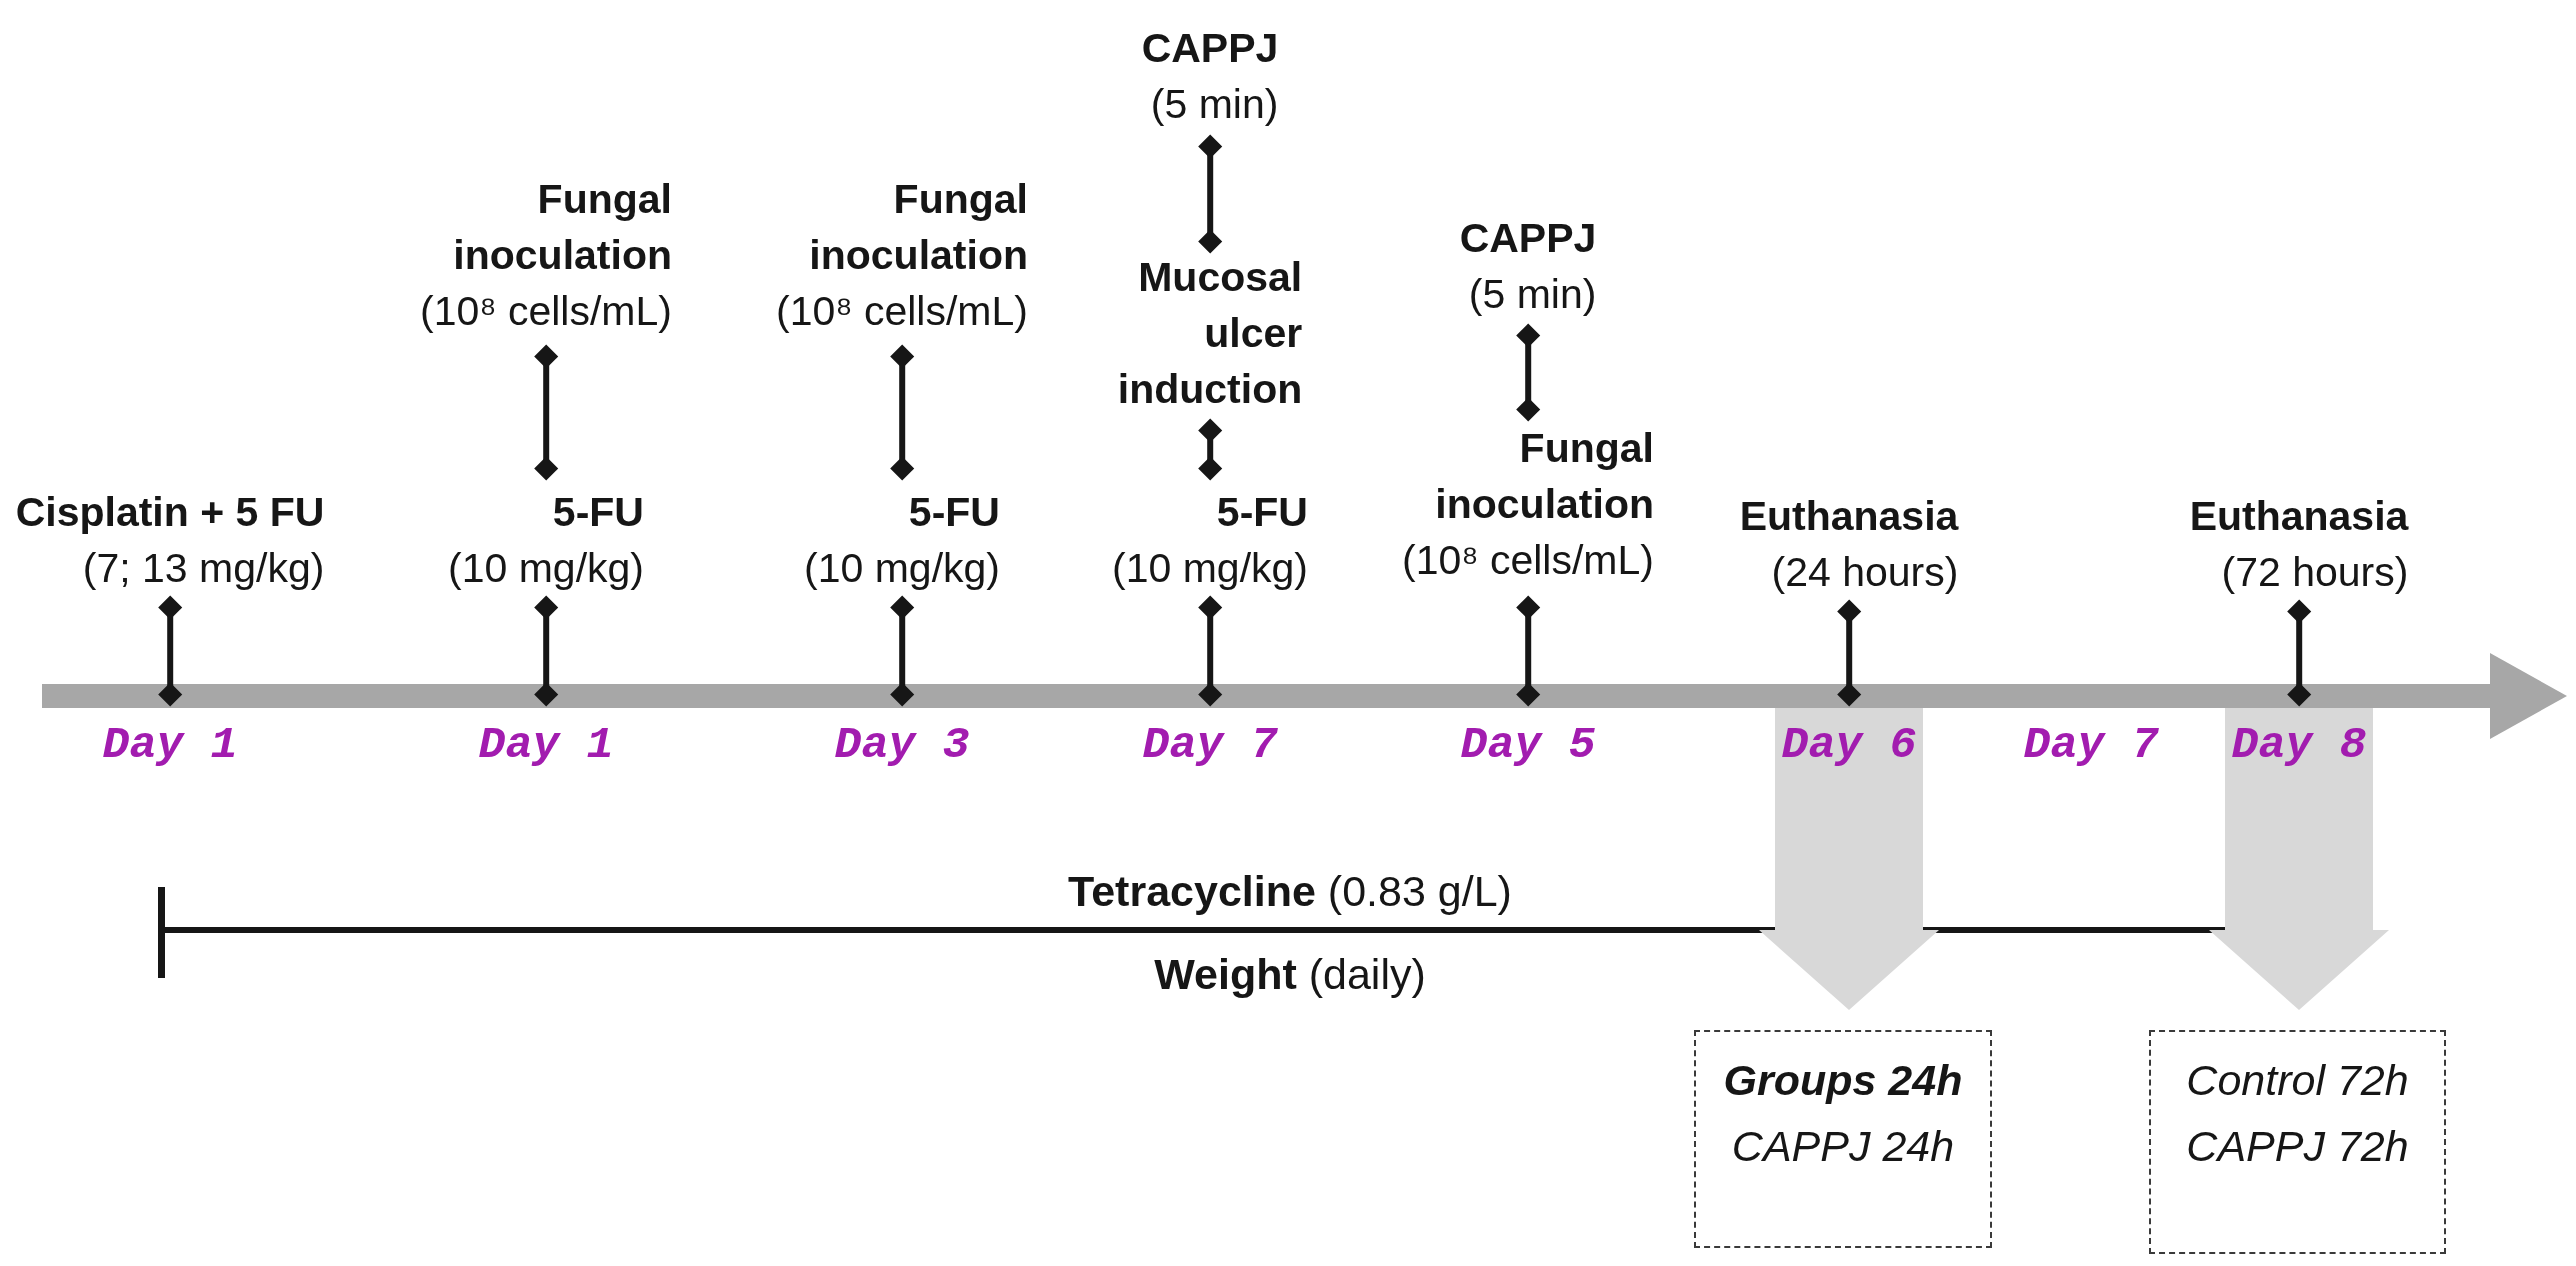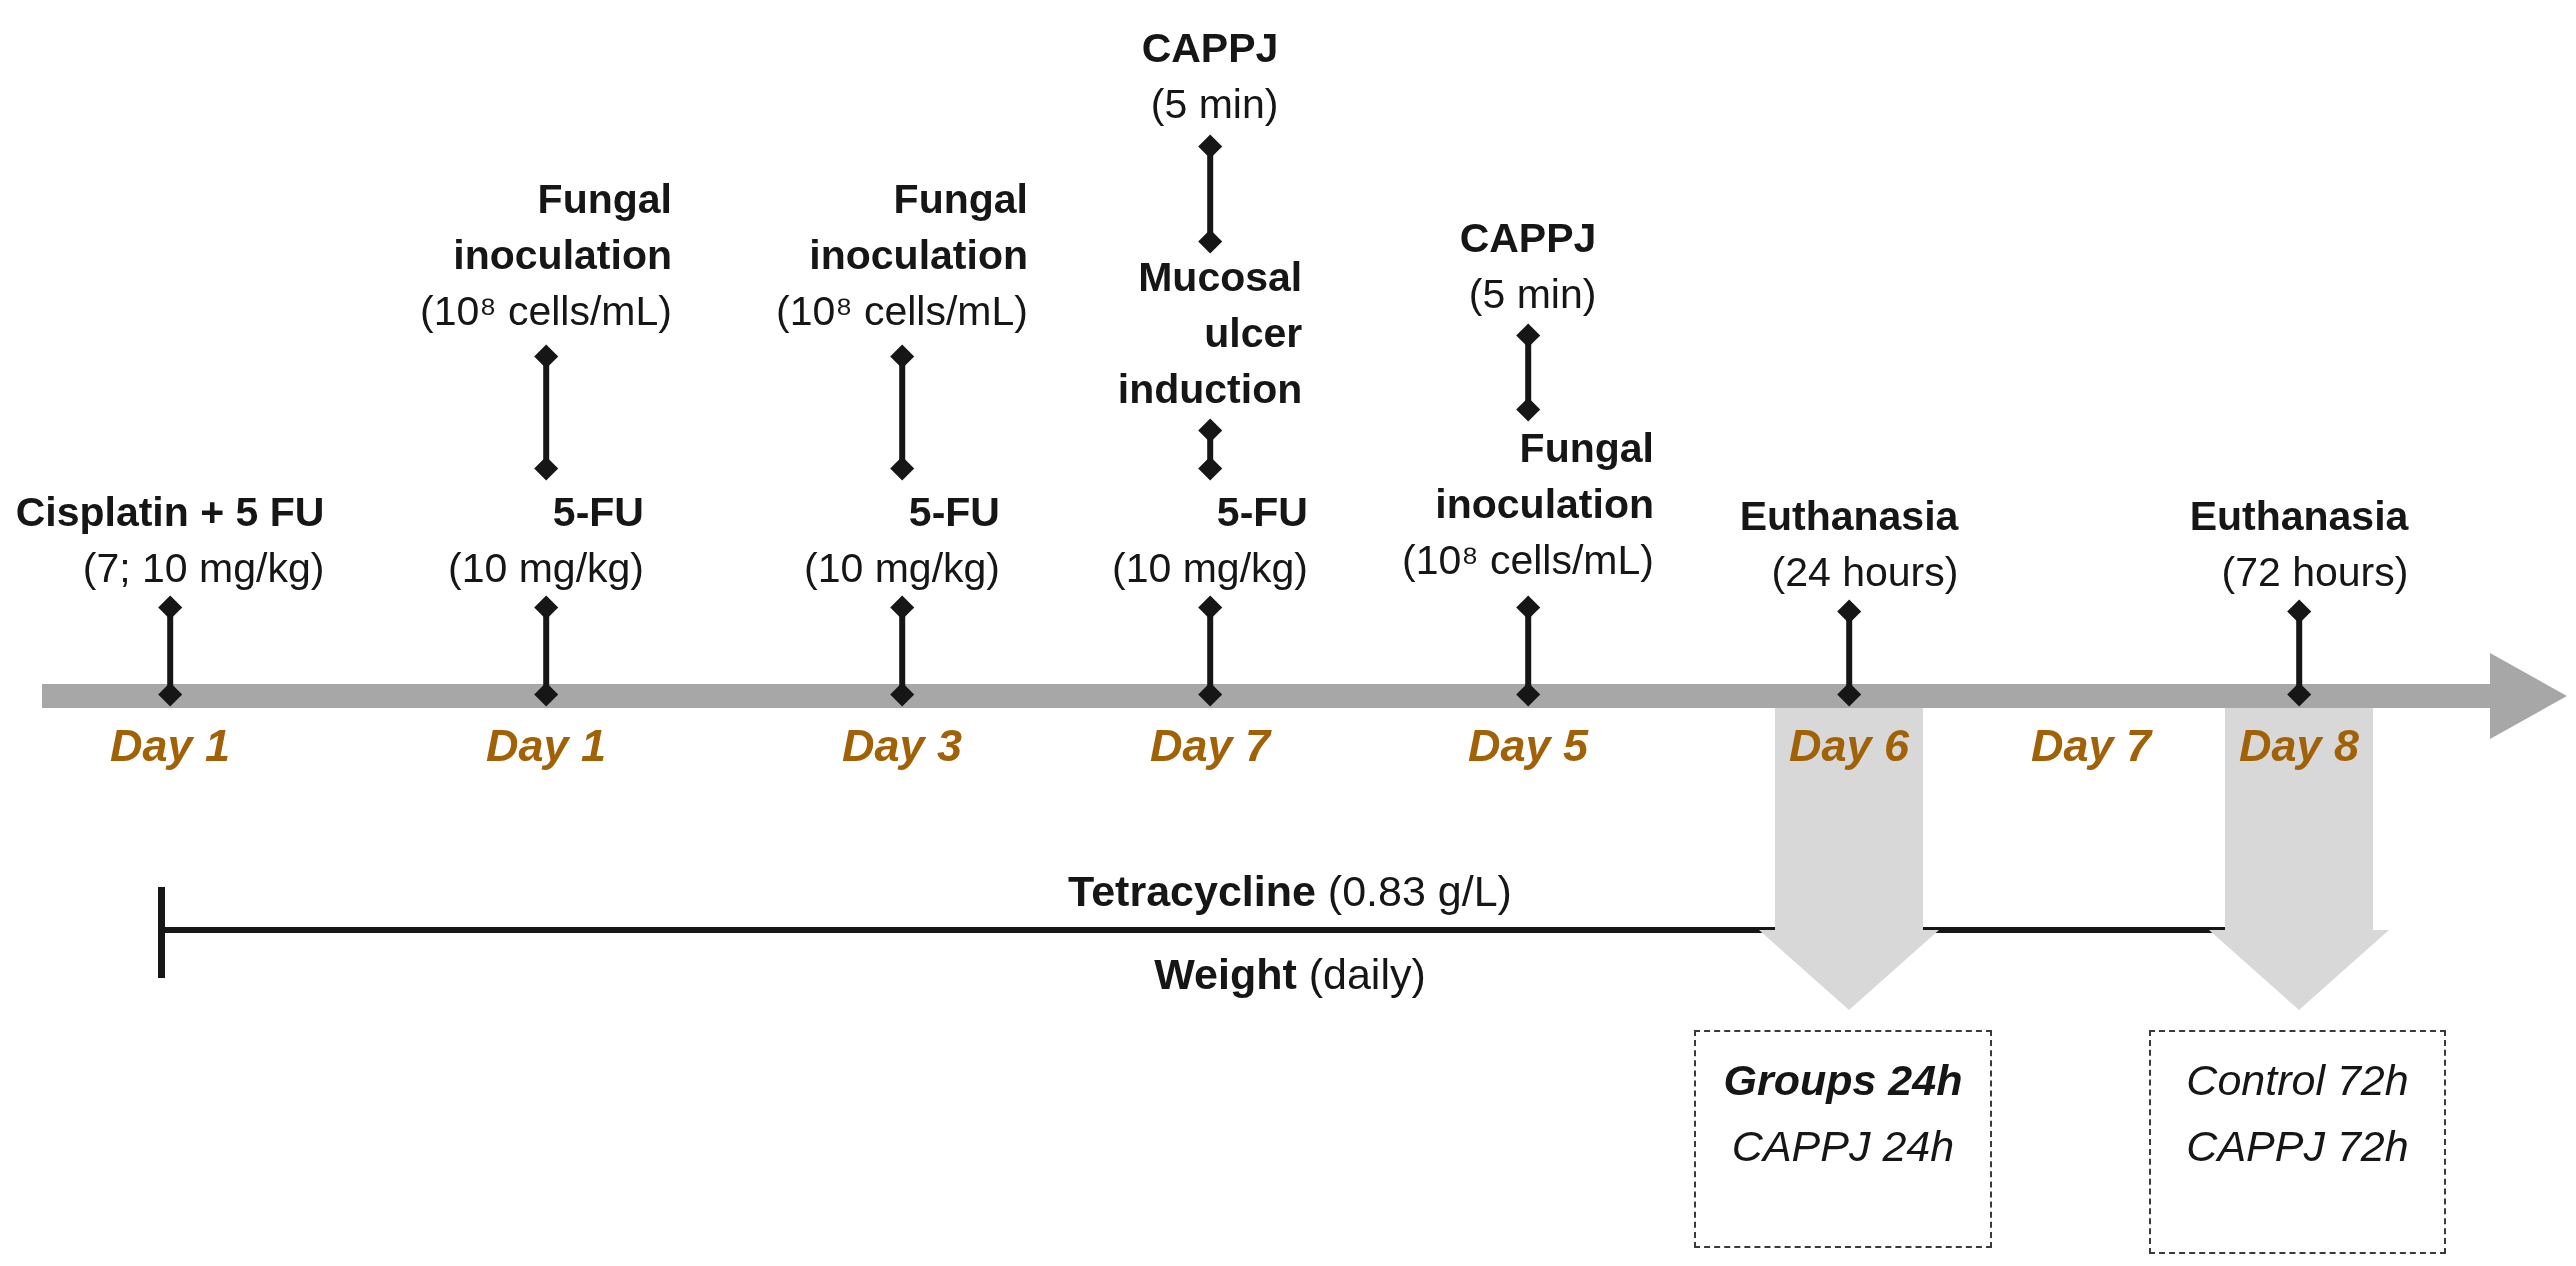--- a/index.html
+++ b/index.html
@@ -113,7 +113,7 @@
     <div class="garrow-head" style="left: 2299px; top: 930px; border-top-width: 80px;"></div>
     <div class="evt" style="left: 170px; top: 484px;">
       <div class="b">Cisplatin + 5 FU</div>
-      <div>(7; 10 mg/kg)</div>
+      <div>(7; 13 mg/kg)</div>
     </div>
     <div class="conn" style="left: 170px; top: 606px; height: 90px;"></div>
     <div class="evt" style="left: 546px; top: 171px;">

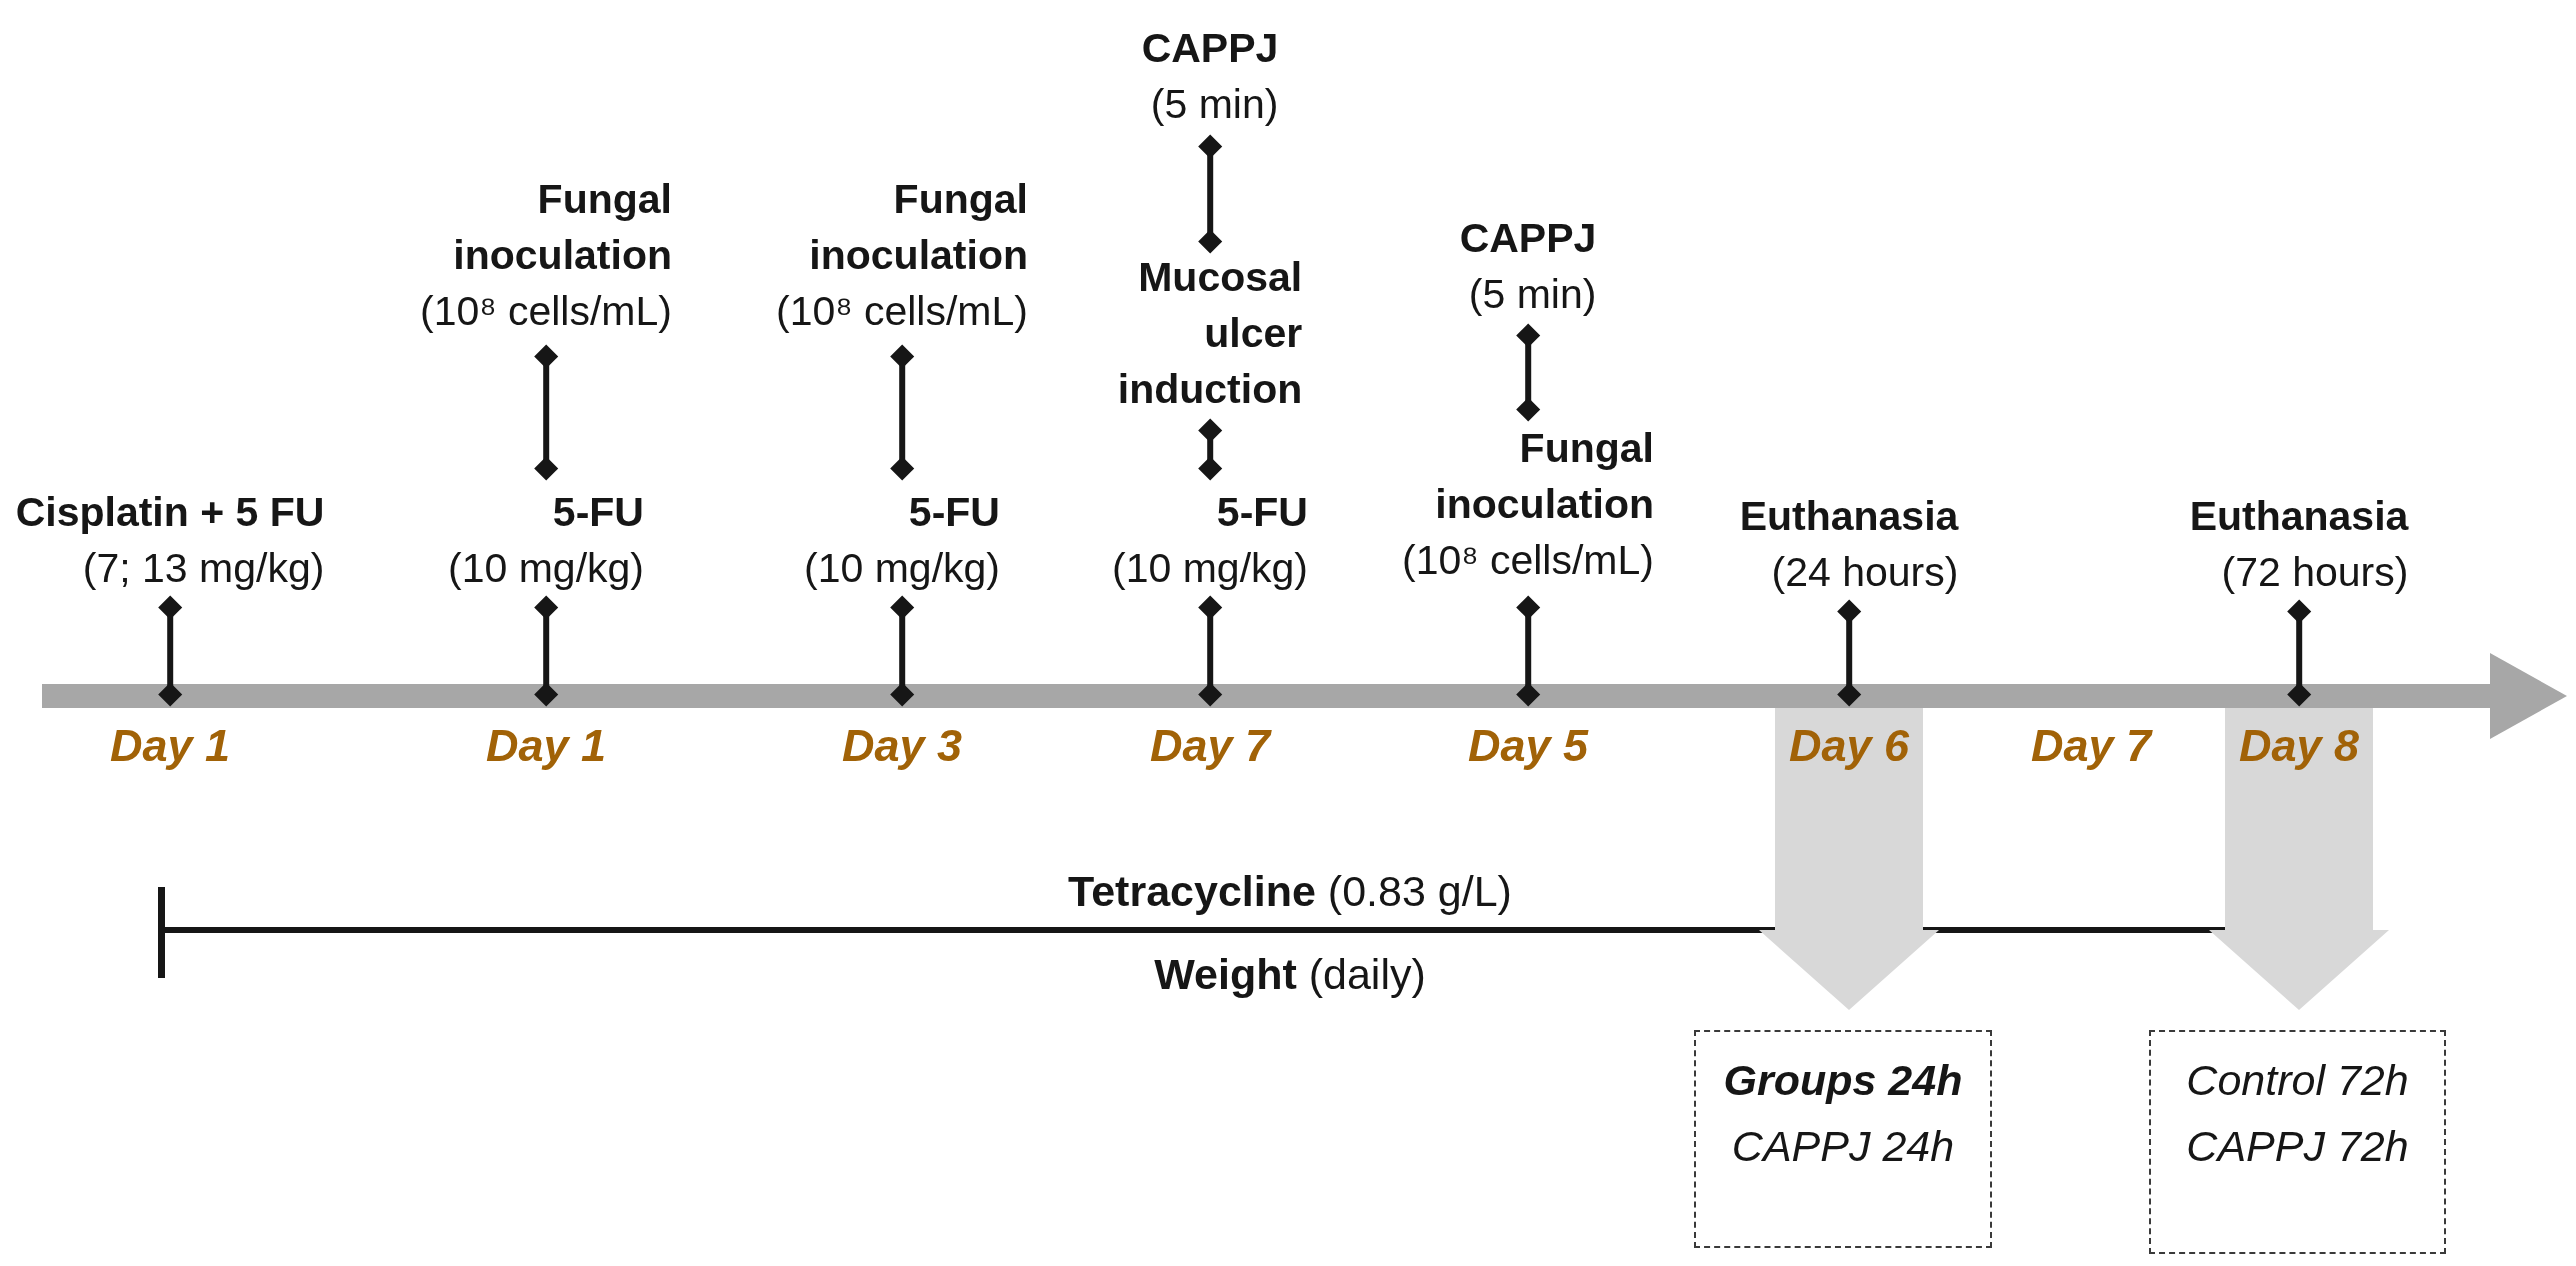--- a/index.html
+++ b/index.html
@@ -52,7 +52,8 @@
     font-weight:700;
     font-style:italic;
     white-space:nowrap;
-    color:#a16207;
+    color:#a21caf;
+    font-family:Liberation Mono, monospace;
   }
   .garrow-shaft{
     position:absolute;

